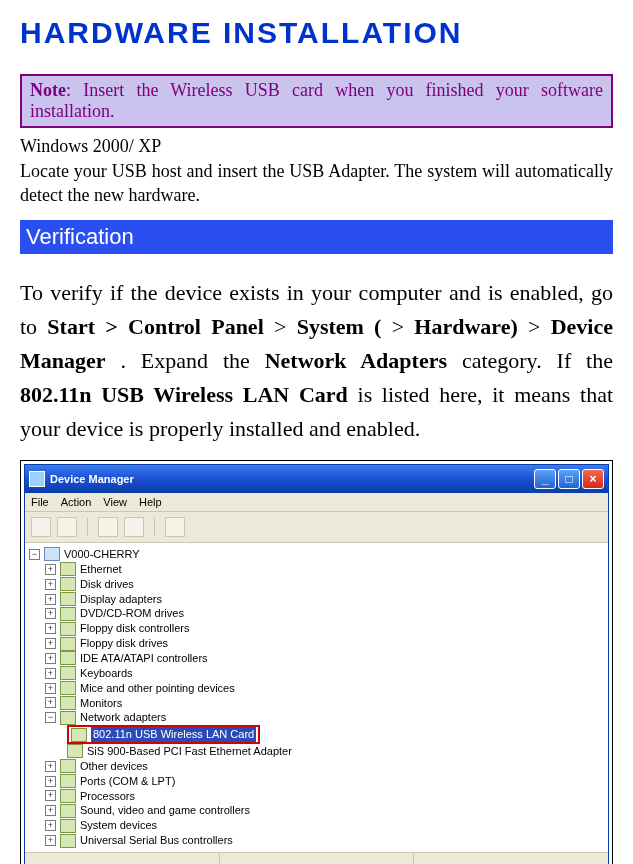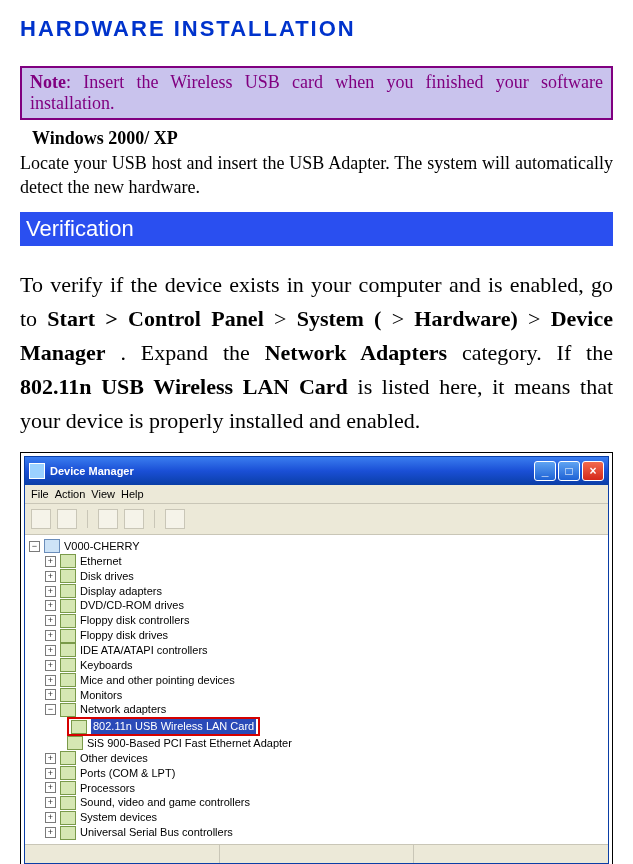--- a/index.html
+++ b/index.html
@@ -13,7 +13,7 @@
   h1.main-title {
     font-family: Arial, Helvetica, sans-serif;
     color: #0033cc;
-    font-size: 22px;
+    font-size: 30px;
     letter-spacing: 2px;
     font-weight: 700;
     margin: 0 0 24px 0;

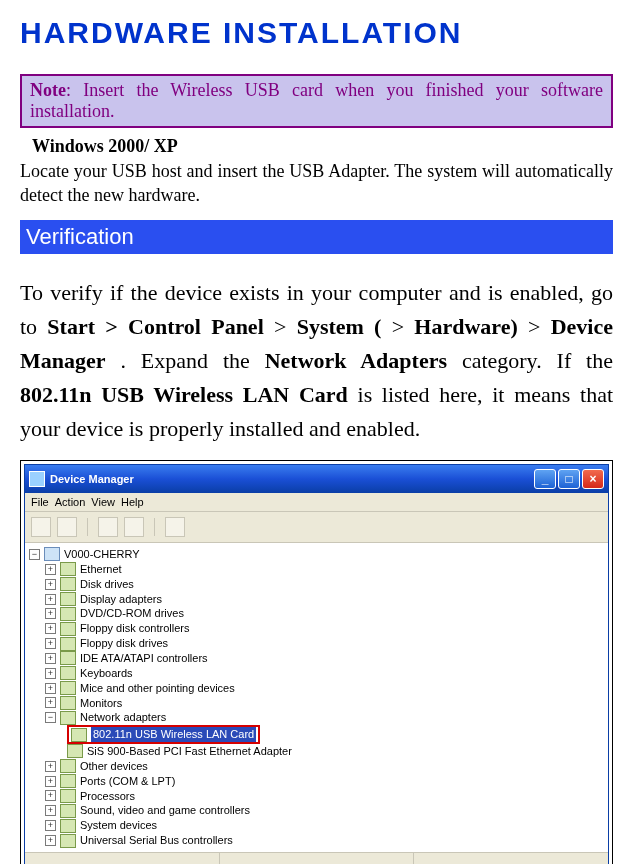--- a/index.html
+++ b/index.html
@@ -29,9 +29,9 @@
   }
   .note-box b { font-weight: bold; }
   .subhead {
-    font-weight: bold;
+    font-weight: normal;
     font-size: 18px;
-    margin: 8px 0 2px 12px;
+    margin: 8px 0 2px 0;
   }
   .body-text {
     font-size: 18px;

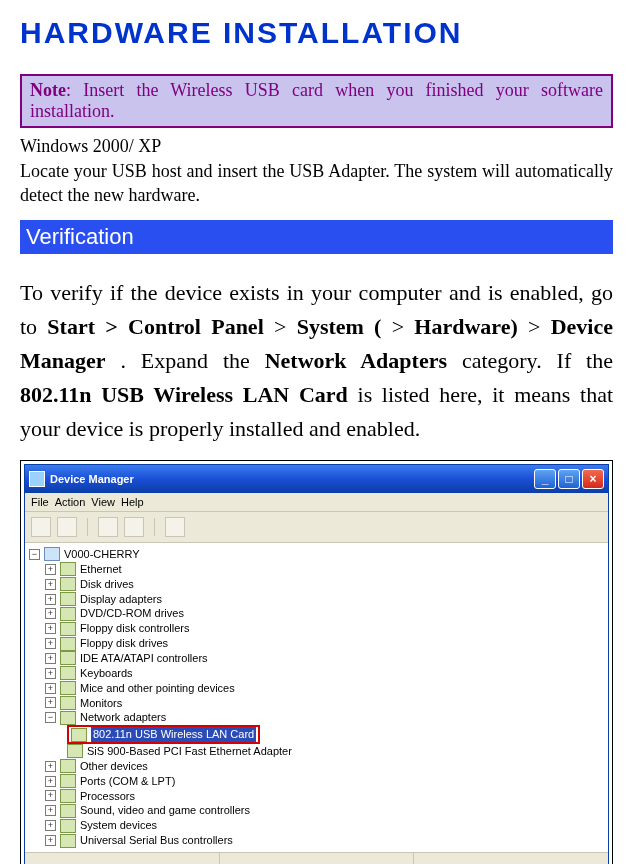--- a/index.html
+++ b/index.html
@@ -103,7 +103,7 @@
     border-bottom: 1px solid #c9c6b7;
     padding: 3px 6px;
     display: flex;
-    gap: 6px;
+    gap: 12px;
     font-size: 11px;
   }
   .menubar span { text-decoration: underline; text-decoration-color: transparent; }

